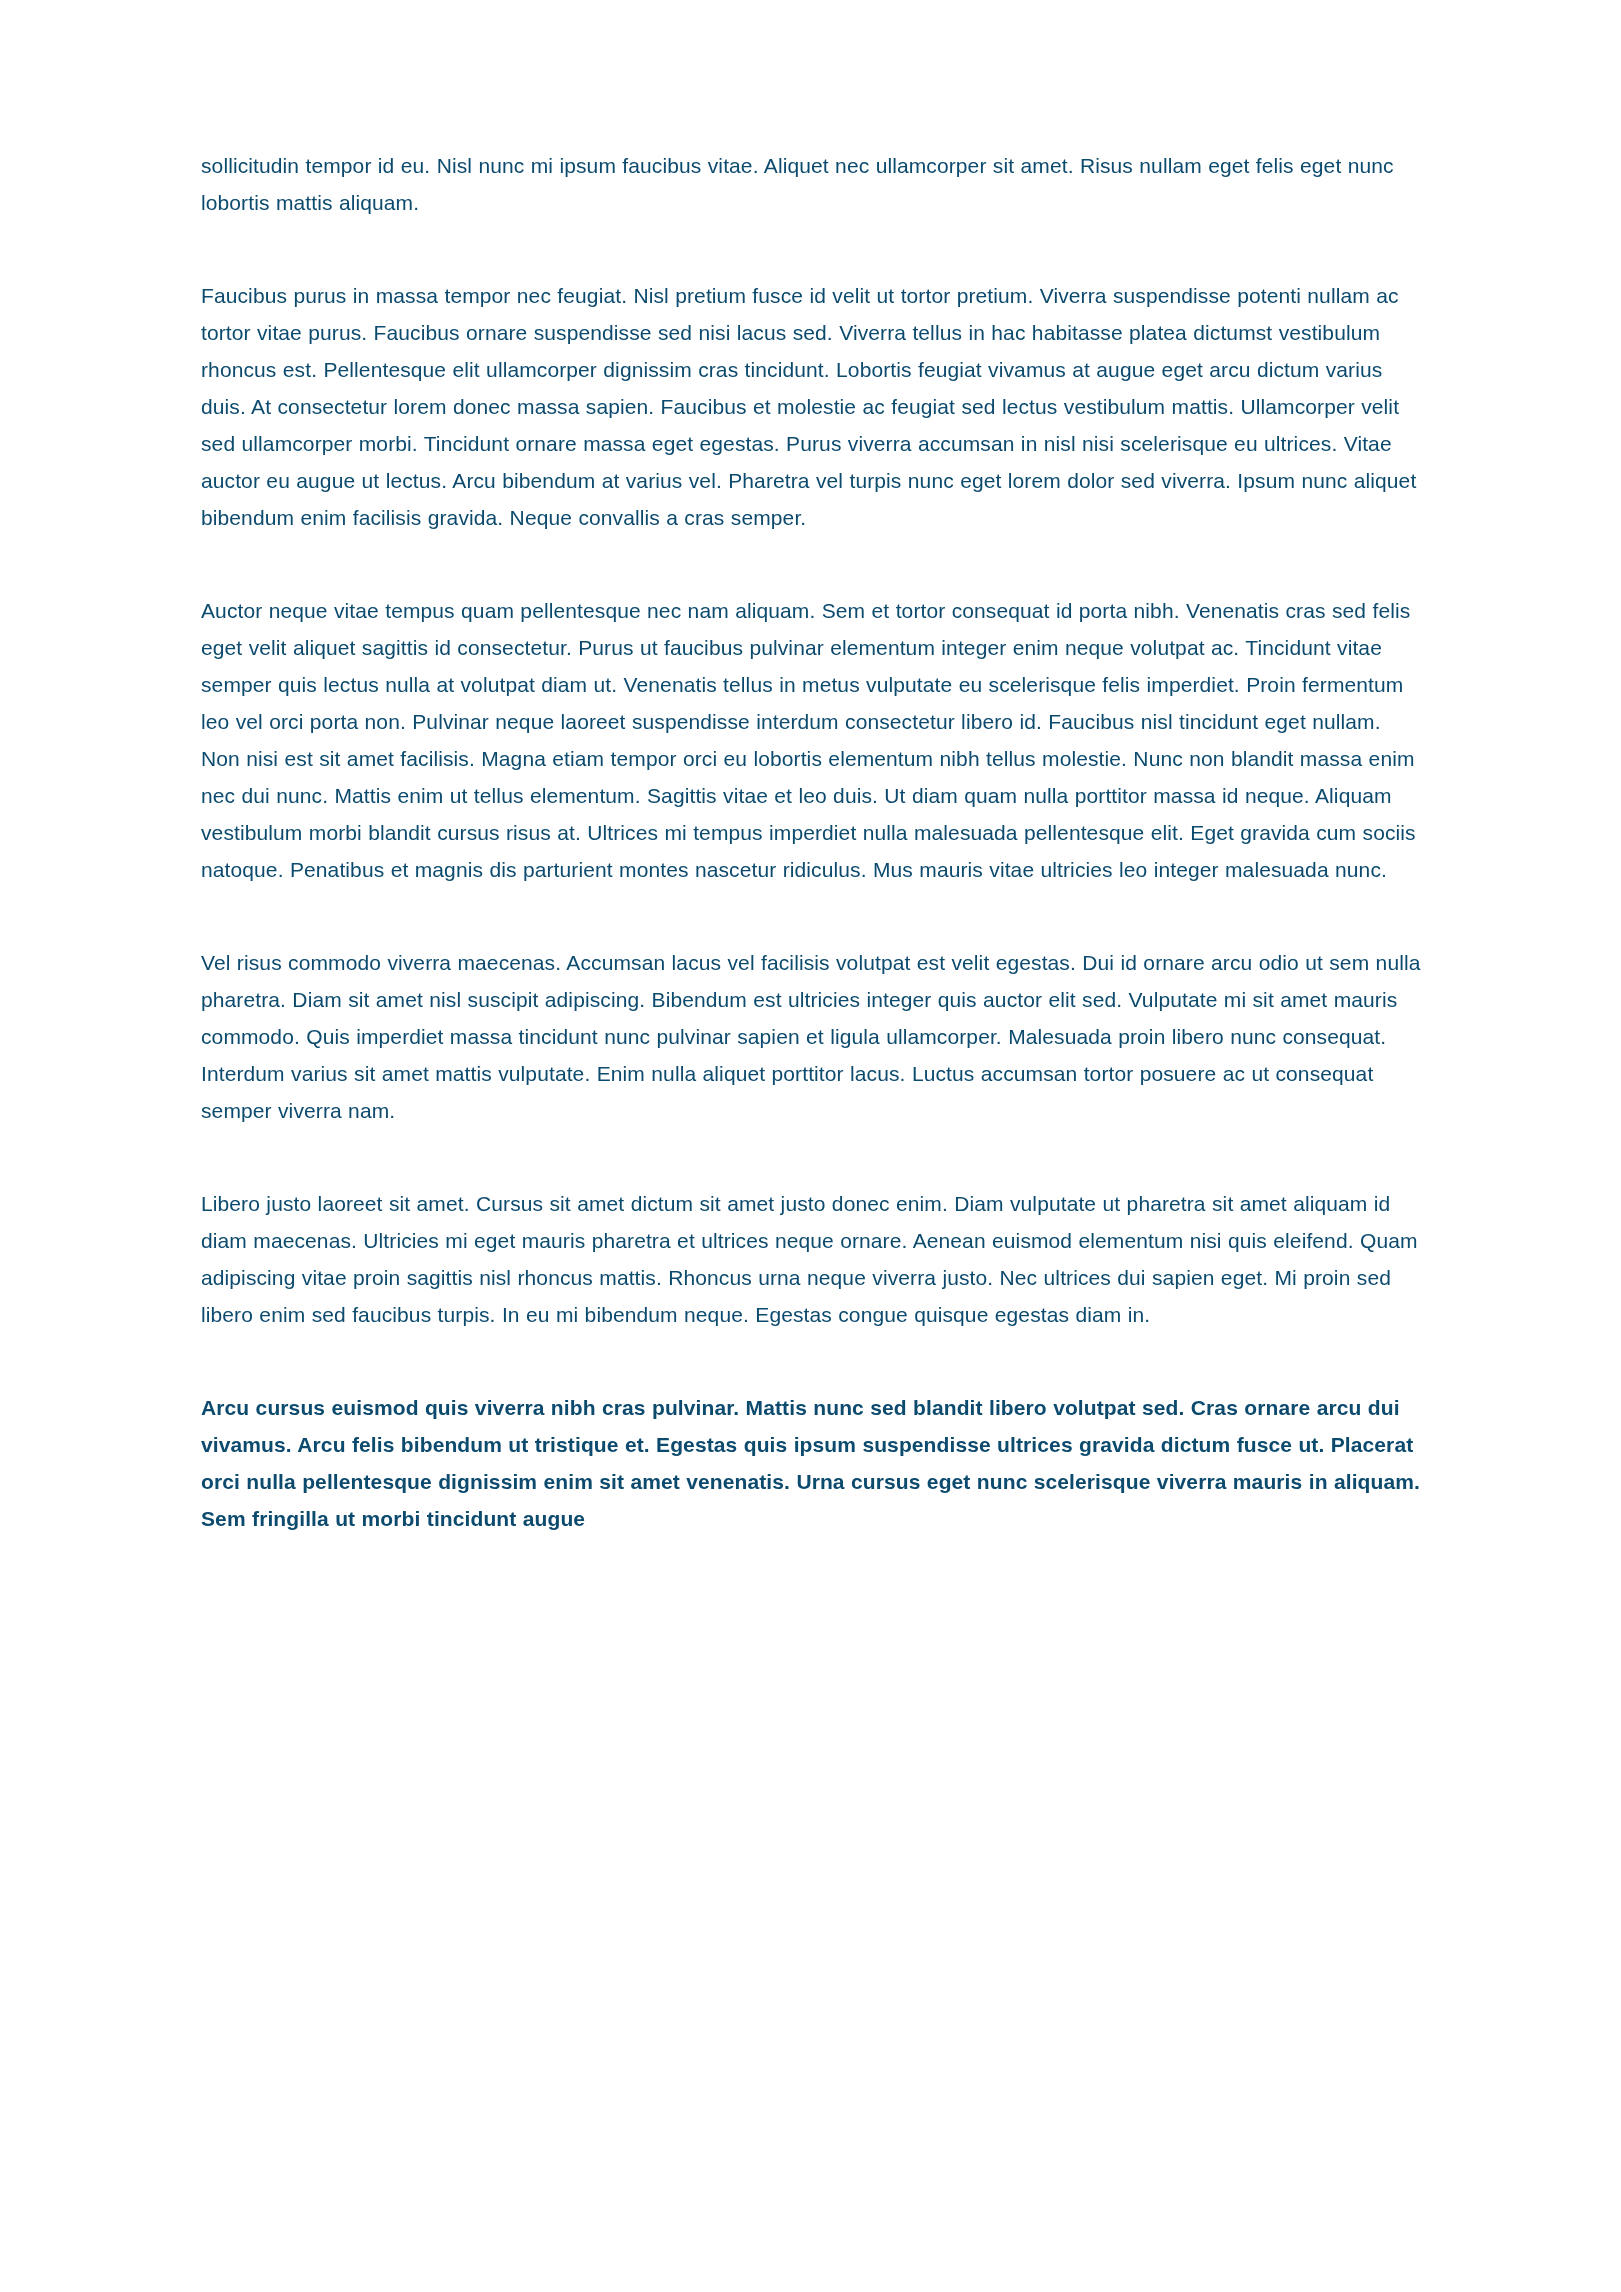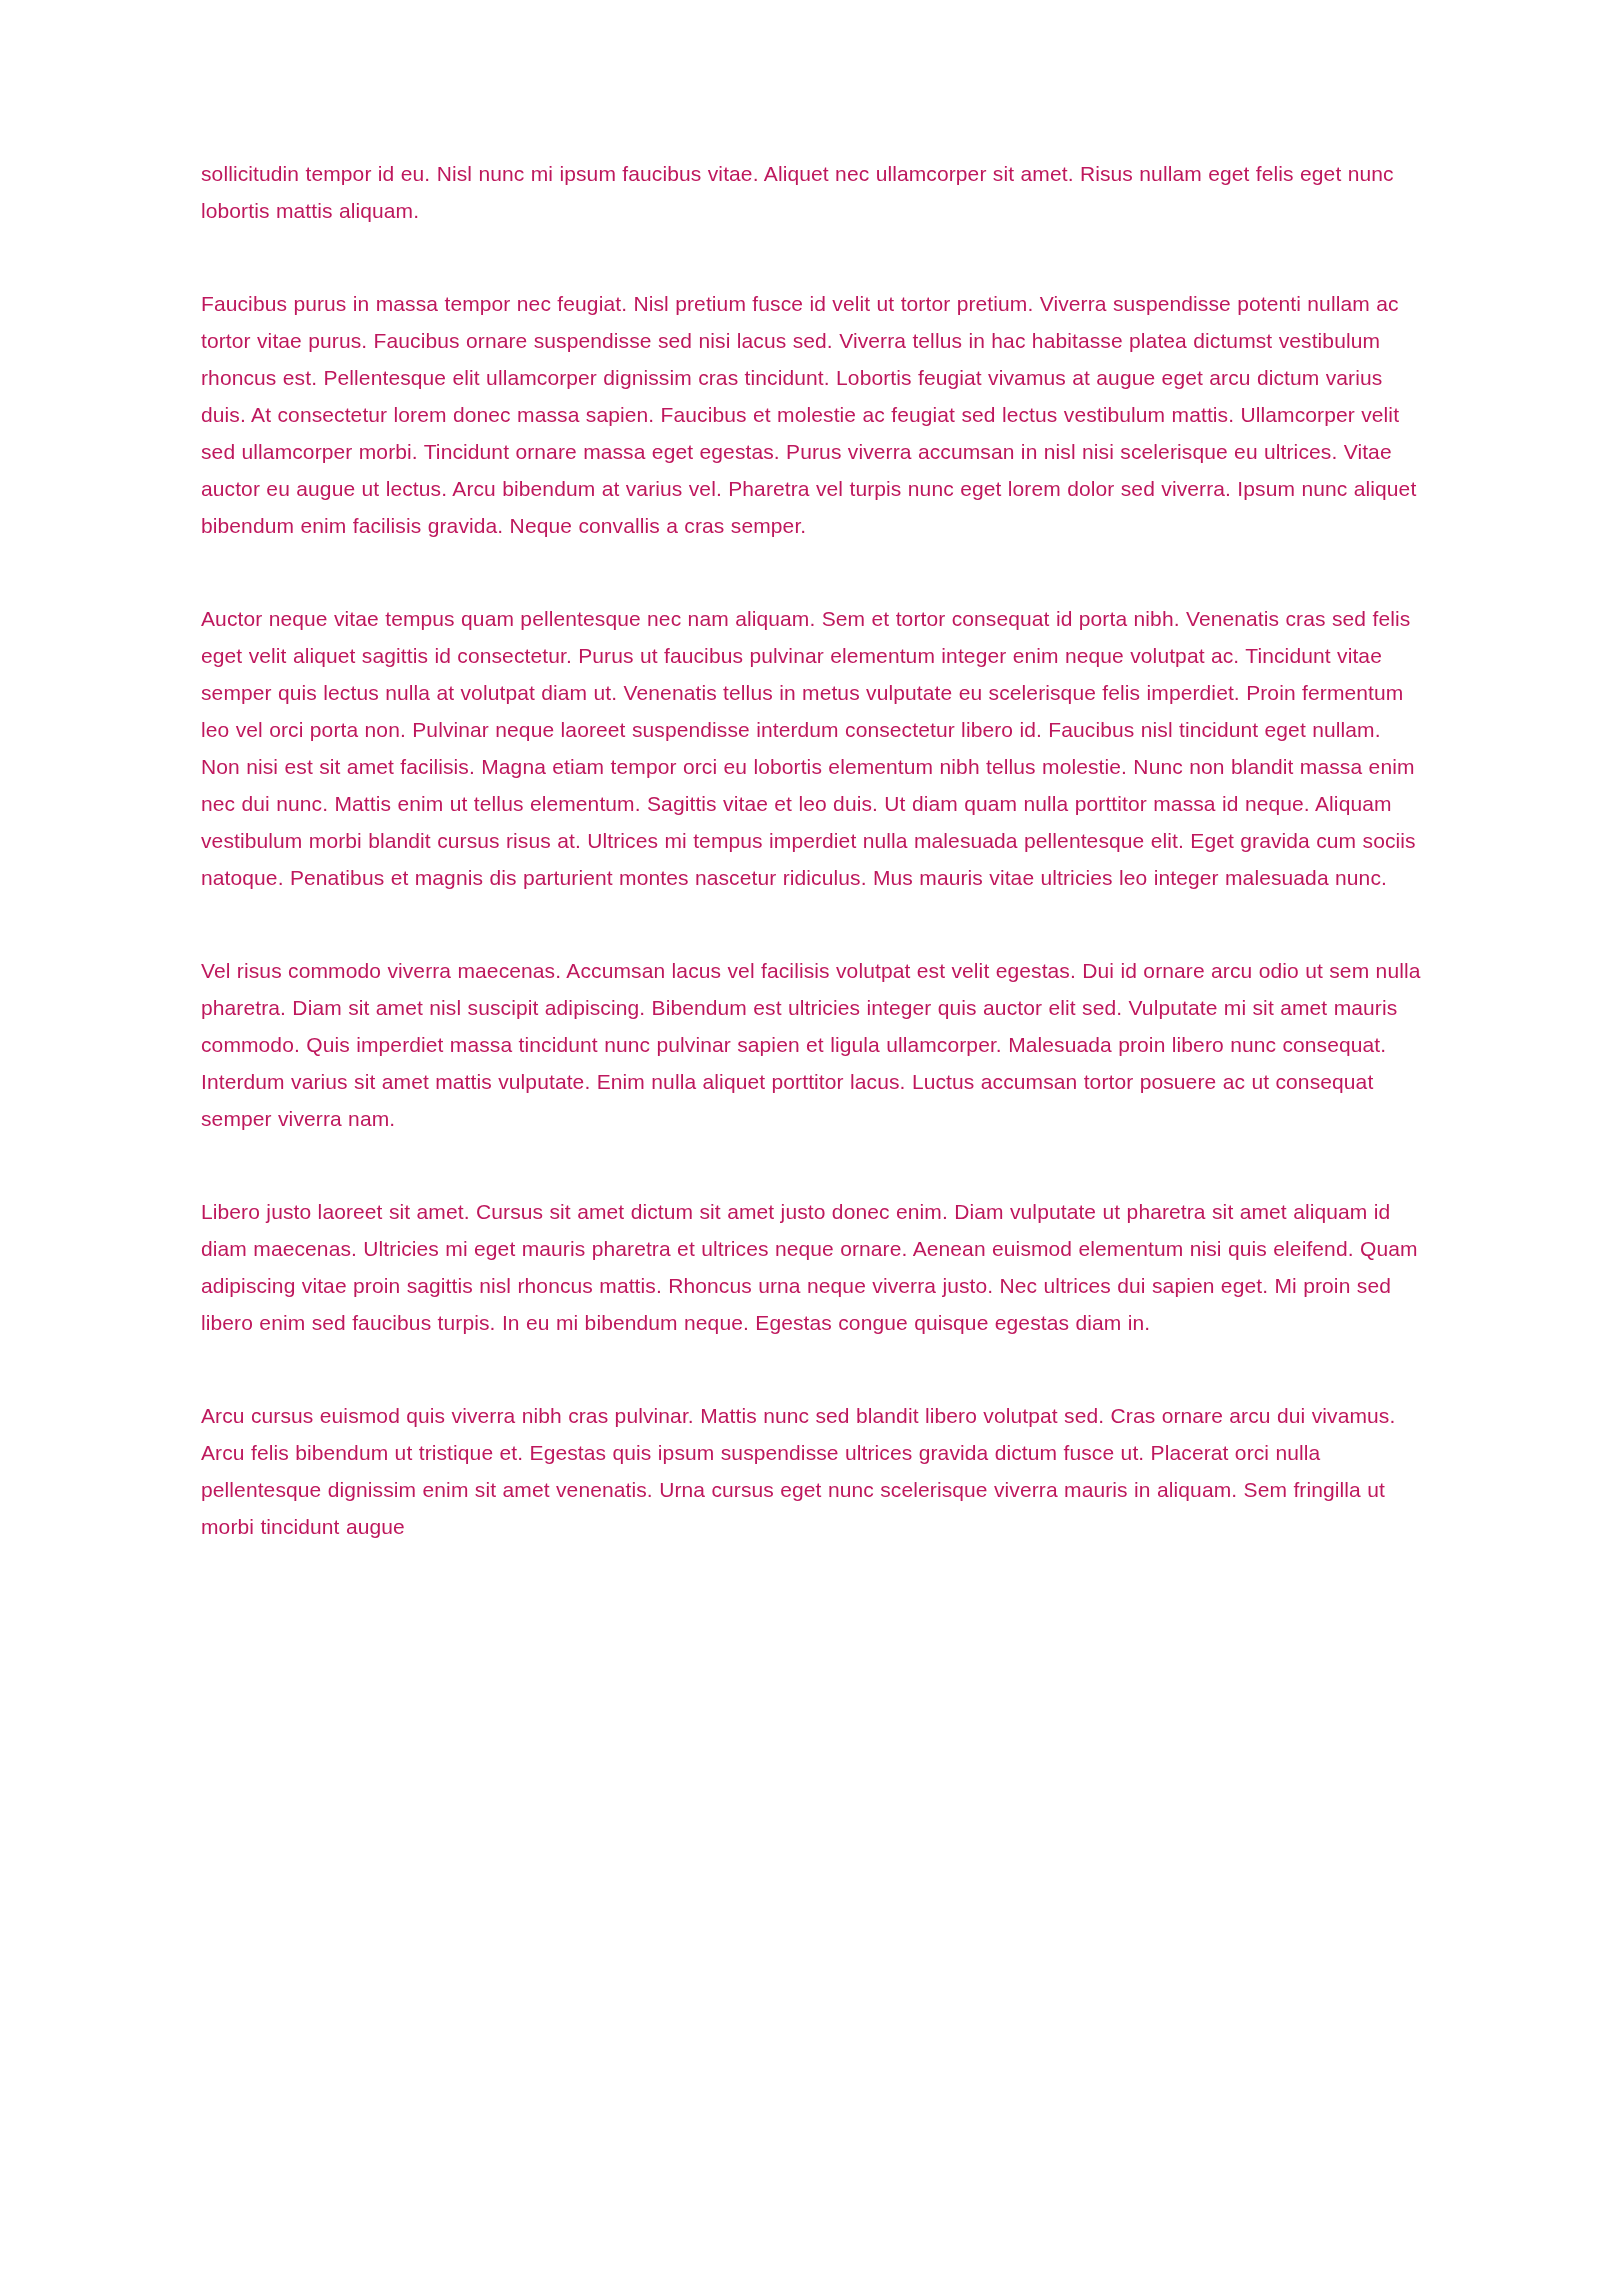--- a/index.html
+++ b/index.html
@@ -28,8 +28,8 @@
     font-size: 21px;
     line-height: 37px;
     text-align: left;
-    margin: 18px 0 56px 0;
-    color: #be185d;
+    margin: 10px 0 56px 0;
+    color: #0c4a6e;
     letter-spacing: 0.005em;
     word-spacing: 0.02em;
   }

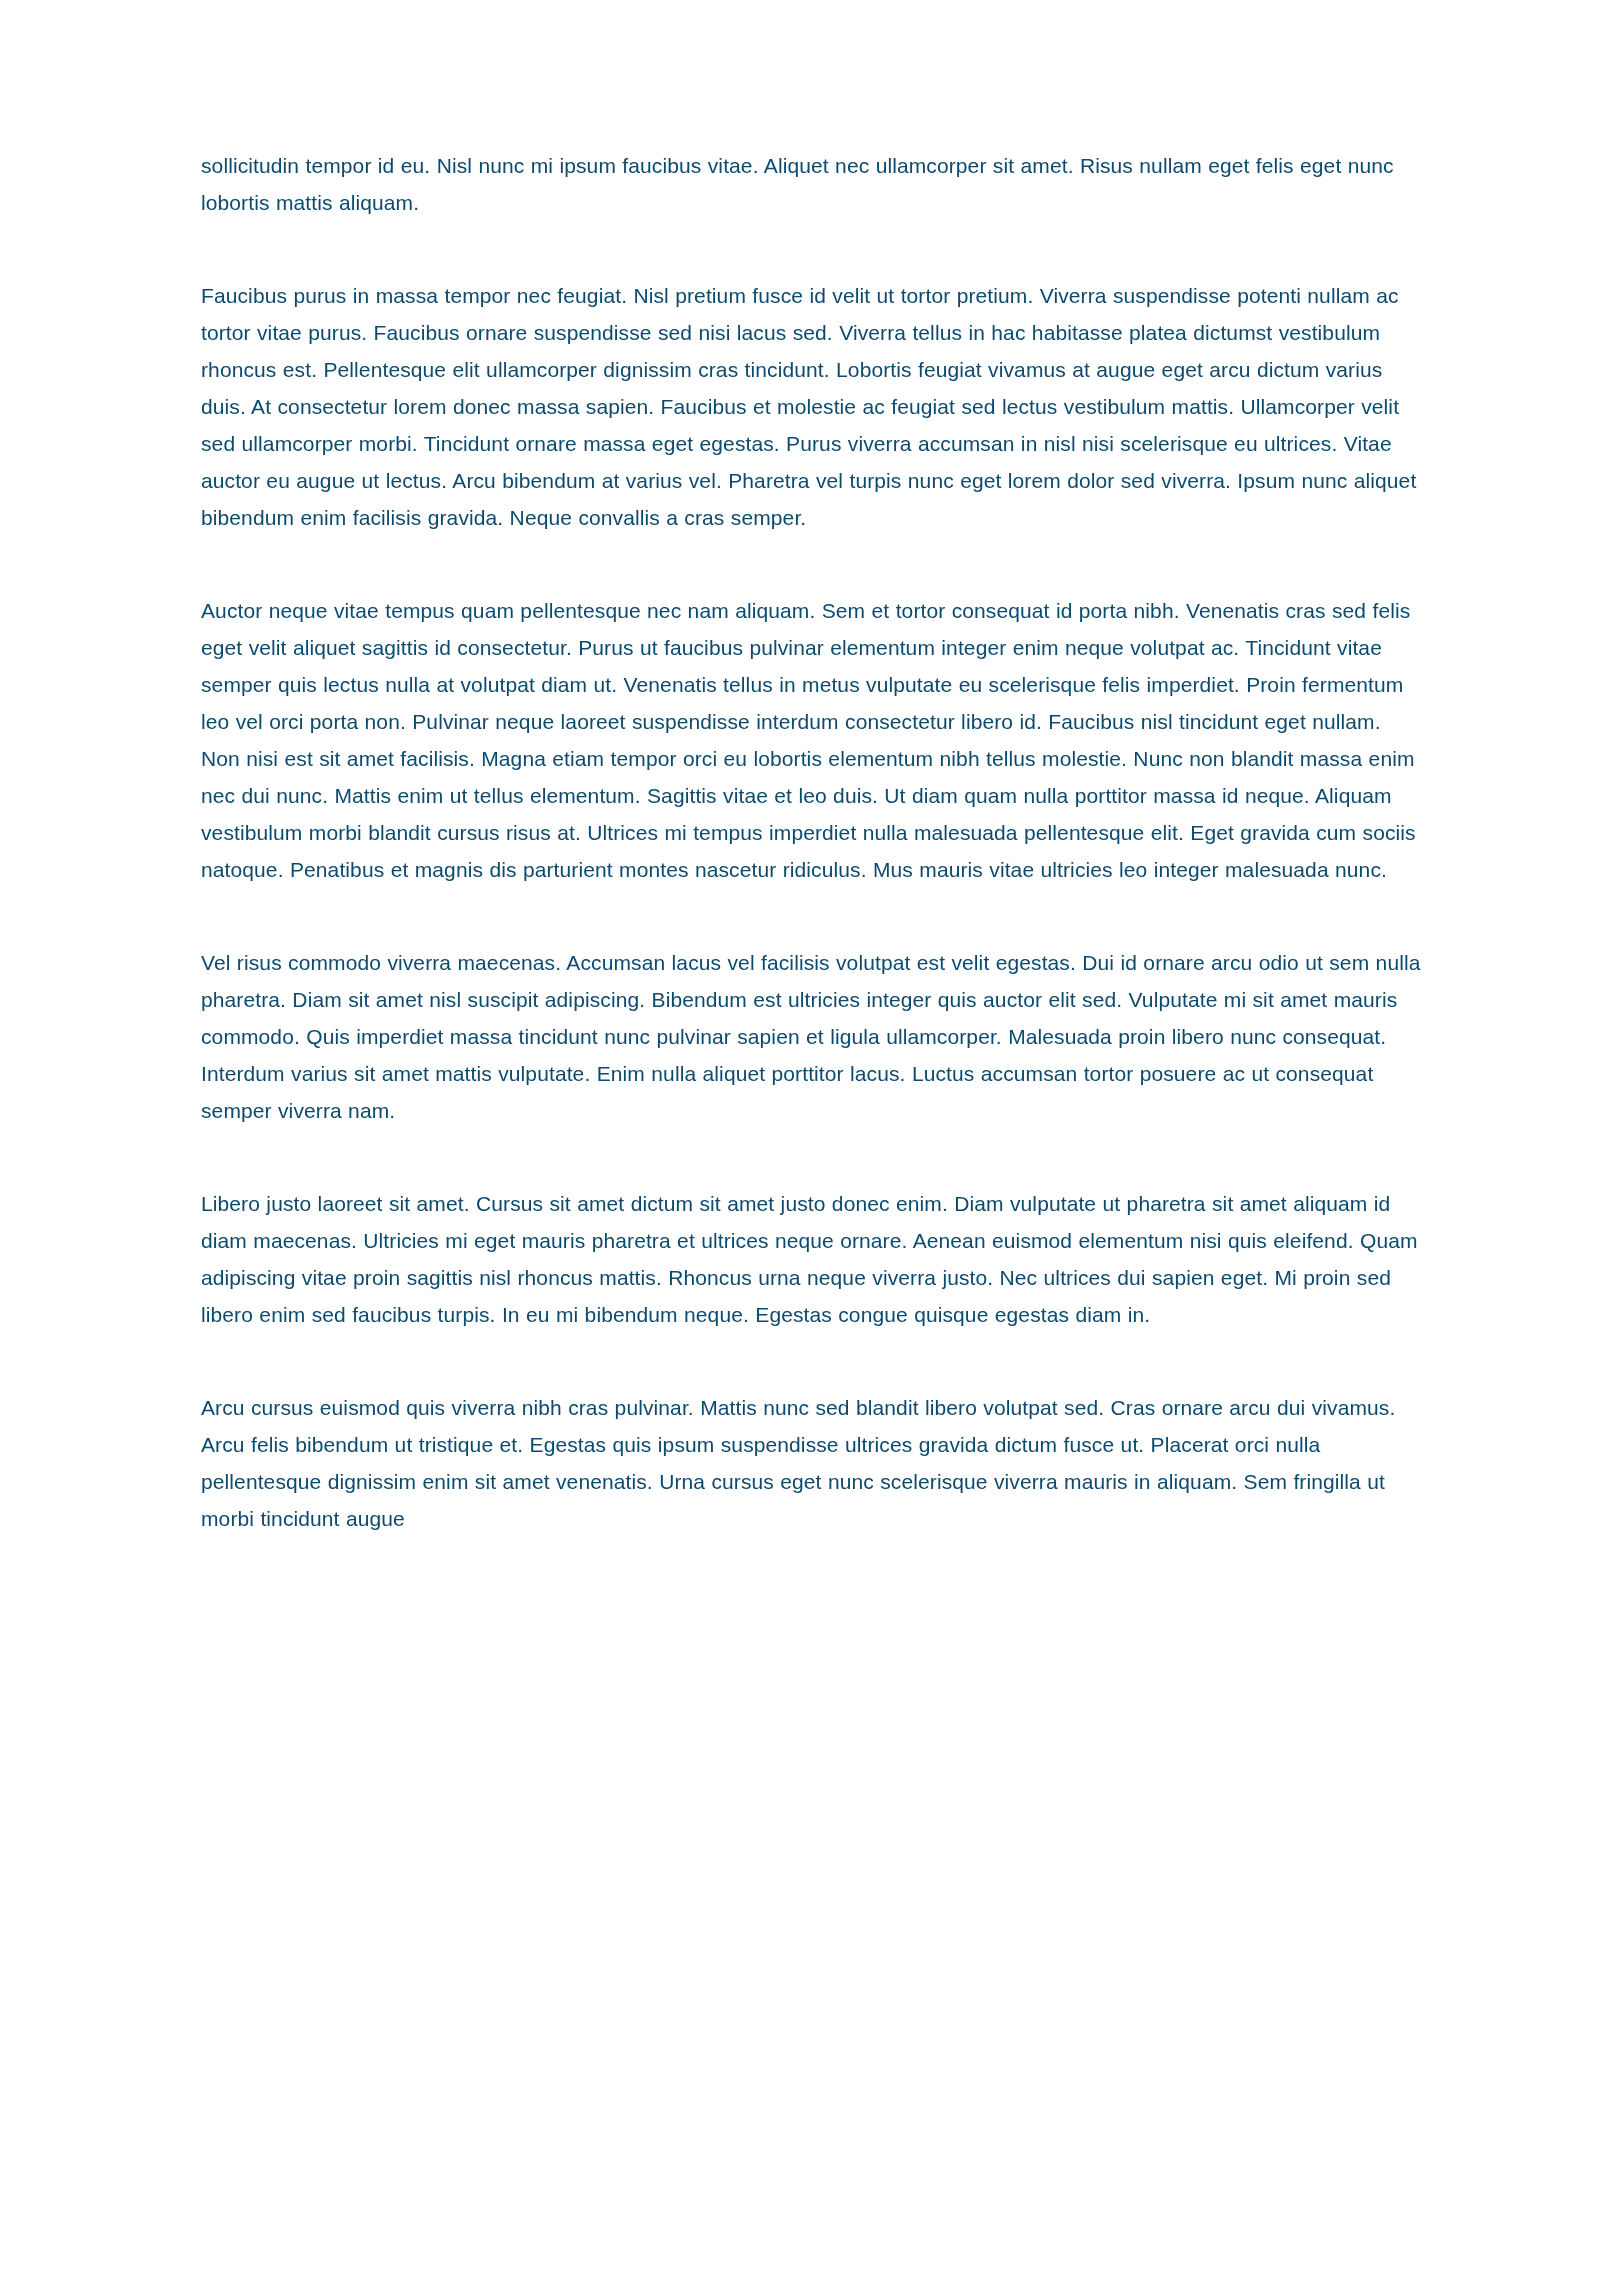--- a/index.html
+++ b/index.html
@@ -35,6 +35,7 @@
   }
   .para:last-child {
     margin-bottom: 0;
+    font-weight: bold;
   }
 </style>
 </head>

